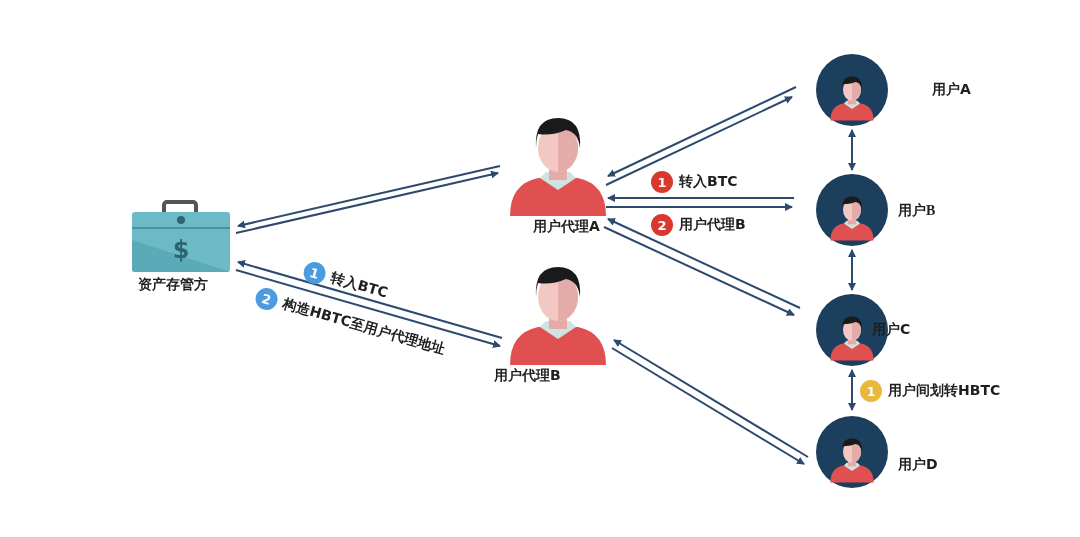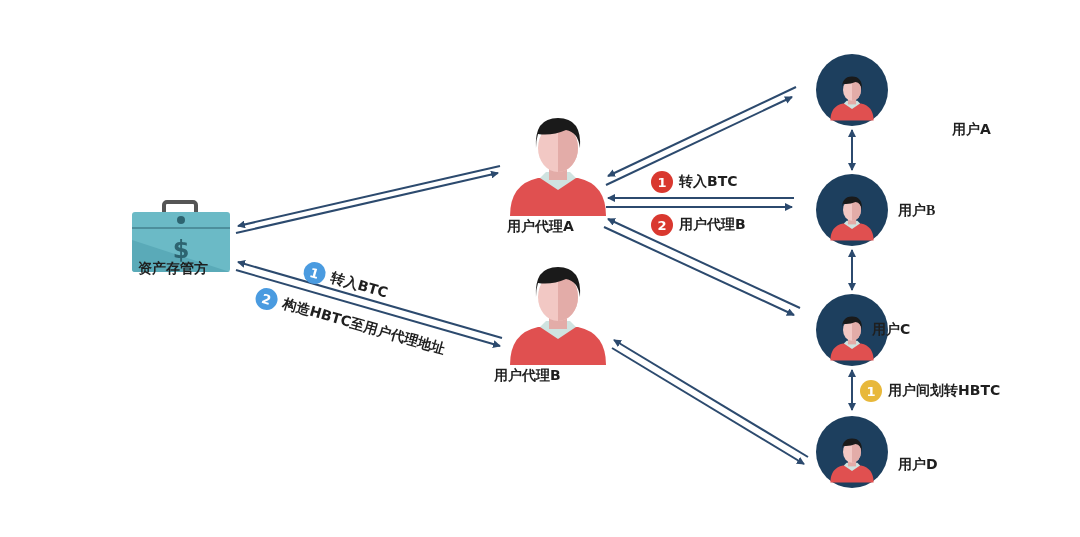--- a/index.html
+++ b/index.html
@@ -105,7 +105,7 @@
 <div class="lbl" style="left:138px;top:260px;">资产存管方</div>
 <div class="lbl" style="left:507px;top:218px;">用户代理A</div>
 <div class="lbl" style="left:494px;top:367px;">用户代理B</div>
-<div class="lbl" style="left:952px;top:81px;margin-top:40px;">用户A</div>
+<div class="lbl" style="left:932px;top:81px;">用户A</div>
 <div class="lbl" style="left:898px;top:202px;font-family:Liberation Serif, serif;">用户B</div>
 <div class="lbl" style="left:872px;top:321px;">用户C</div>
 <div class="lbl" style="left:898px;top:456px;">用户D</div>

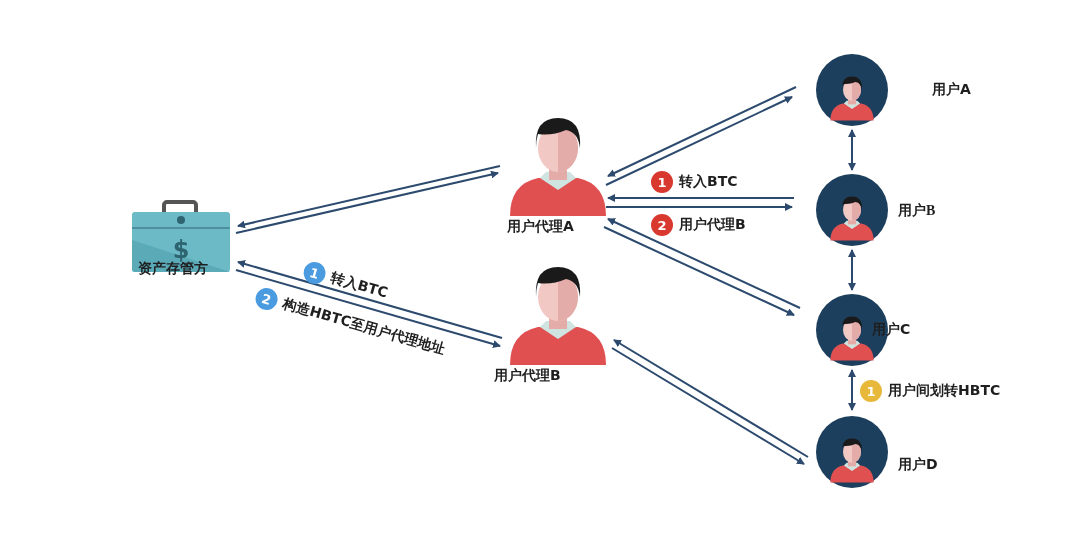--- a/index.html
+++ b/index.html
@@ -103,7 +103,7 @@
 </svg>
 
 <div class="lbl" style="left:138px;top:260px;">资产存管方</div>
-<div class="lbl" style="left:507px;top:218px;">用户代理A</div>
+<div class="lbl" style="left:533px;top:218px;">用户代理A</div>
 <div class="lbl" style="left:494px;top:367px;">用户代理B</div>
 <div class="lbl" style="left:932px;top:81px;">用户A</div>
 <div class="lbl" style="left:898px;top:202px;font-family:Liberation Serif, serif;">用户B</div>

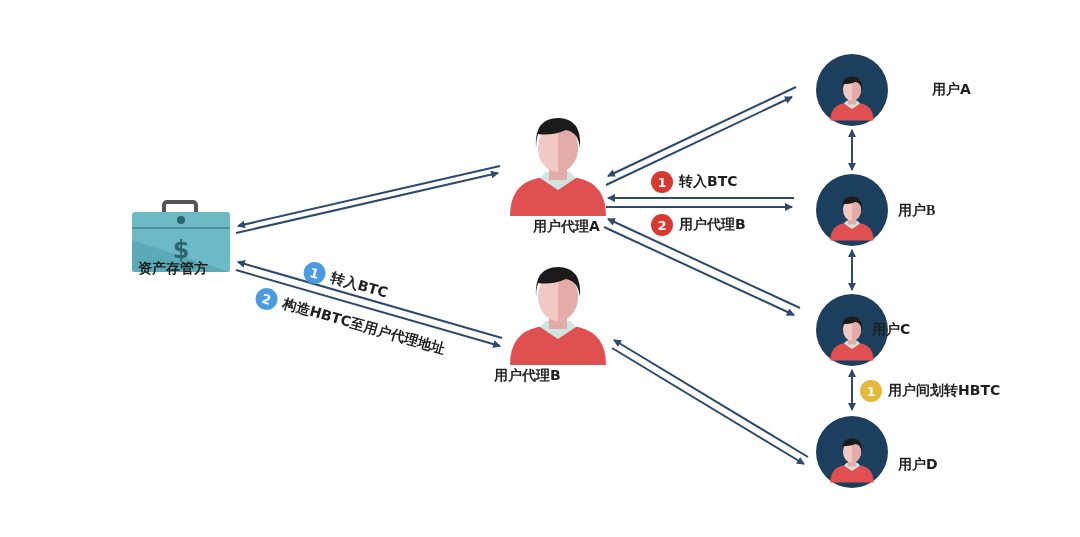--- a/index.html
+++ b/index.html
@@ -102,7 +102,7 @@
     </g>
 </svg>
 
-<div class="lbl" style="left:138px;top:260px;">资产存管方</div>
+<div class="lbl" style="left:138px;top:276px;">资产存管方</div>
 <div class="lbl" style="left:533px;top:218px;">用户代理A</div>
 <div class="lbl" style="left:494px;top:367px;">用户代理B</div>
 <div class="lbl" style="left:932px;top:81px;">用户A</div>

